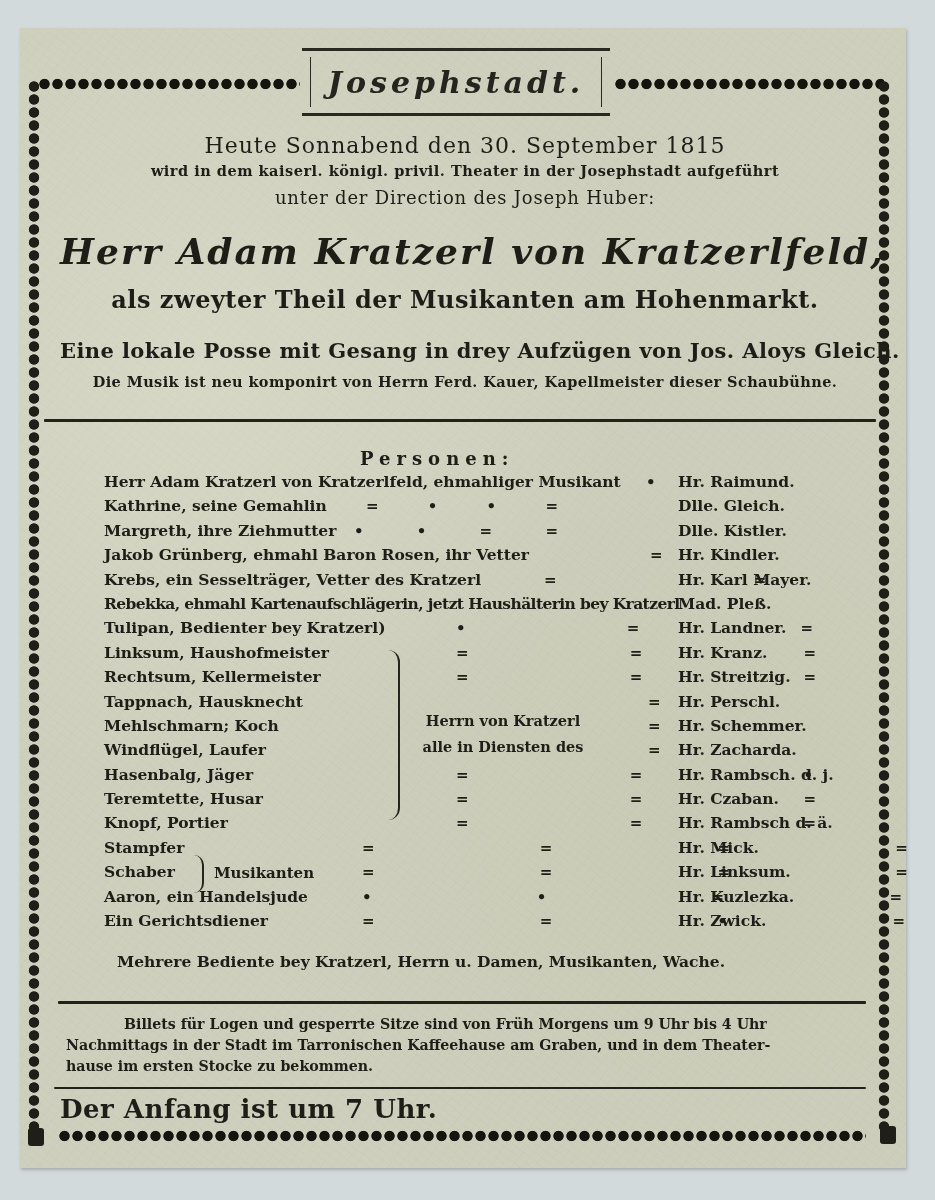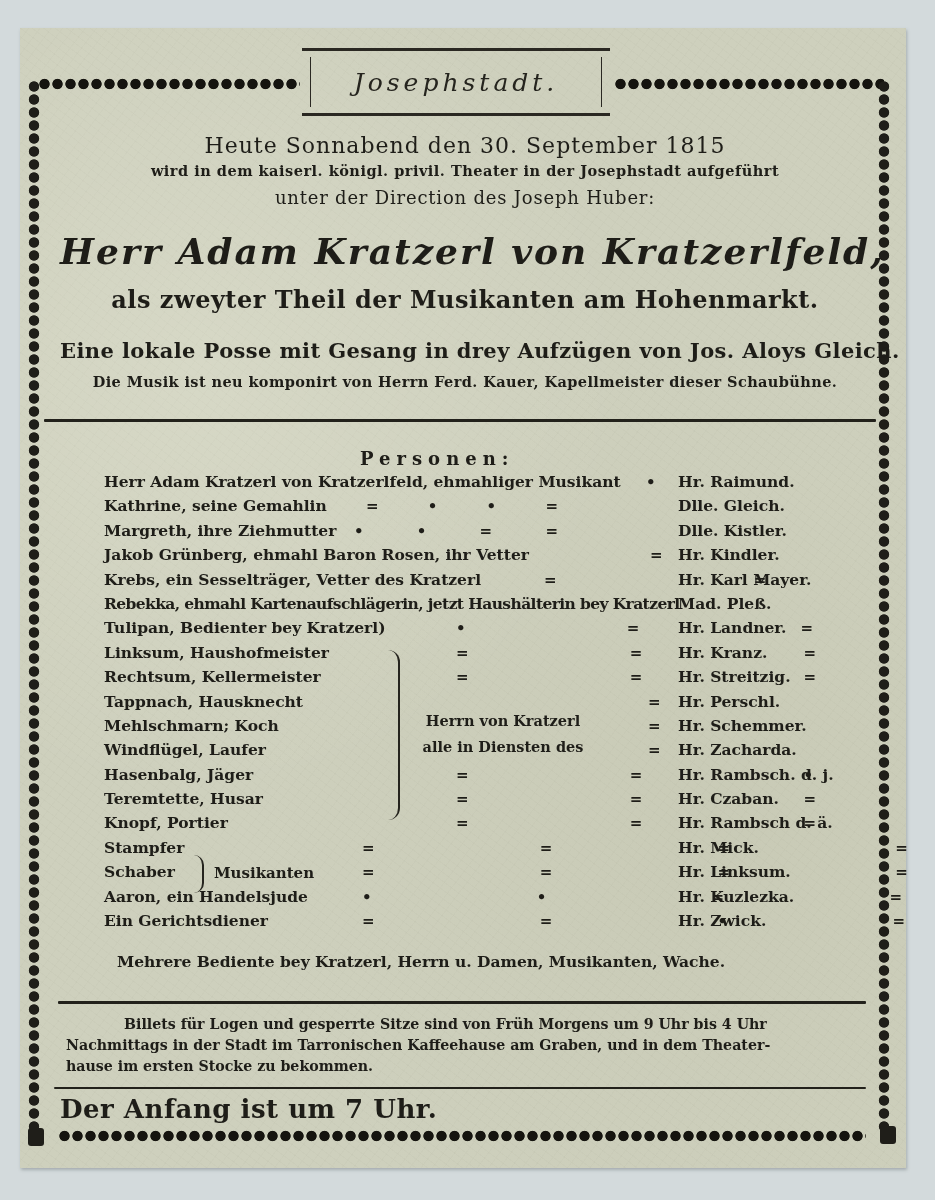--- a/index.html
+++ b/index.html
@@ -50,7 +50,7 @@
     border-left:1.5px solid #2a2822; border-right:1.5px solid #2a2822;
   }
   .title-text {
-    font-family:"DejaVu Serif", serif; font-weight:normal; font-size:25px;
+    font-family:"DejaVu Serif", serif; font-weight:bold; font-size:30px;
     letter-spacing:4px; color:#25241e; font-style:italic;
   }
   .center-line {

